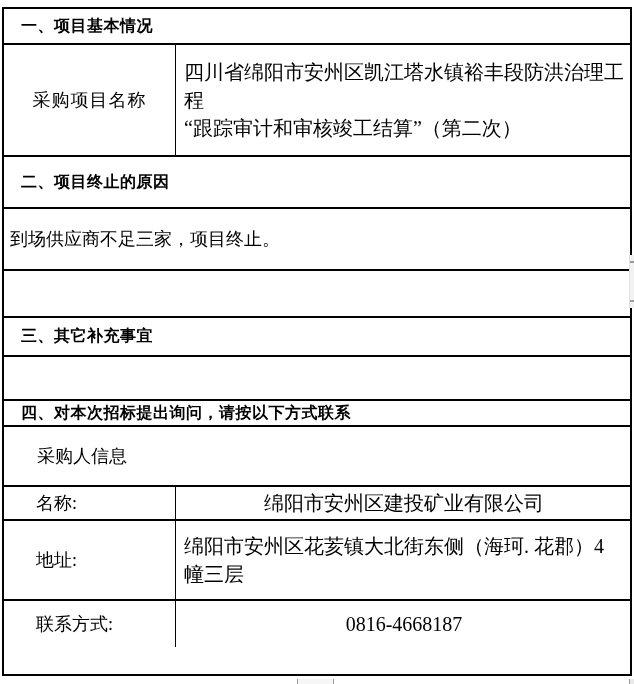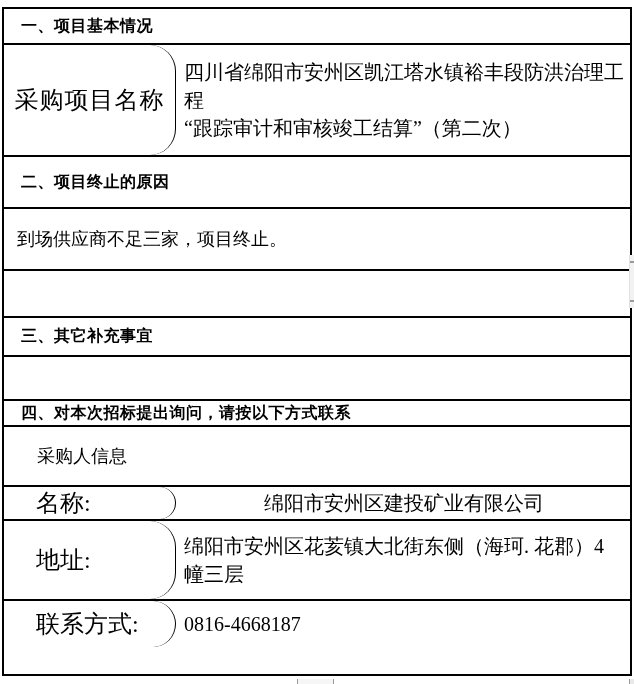--- a/index.html
+++ b/index.html
@@ -66,8 +66,7 @@
     border-right: 1px solid #000000;
     display: flex;
     align-items: center;
-    font-size: 24px;
-    border-radius: 26px;
+    font-size: 18px;
   }
   .label-center { justify-content: center; letter-spacing: 1px; }
   .label-left { padding-left: 32px; }

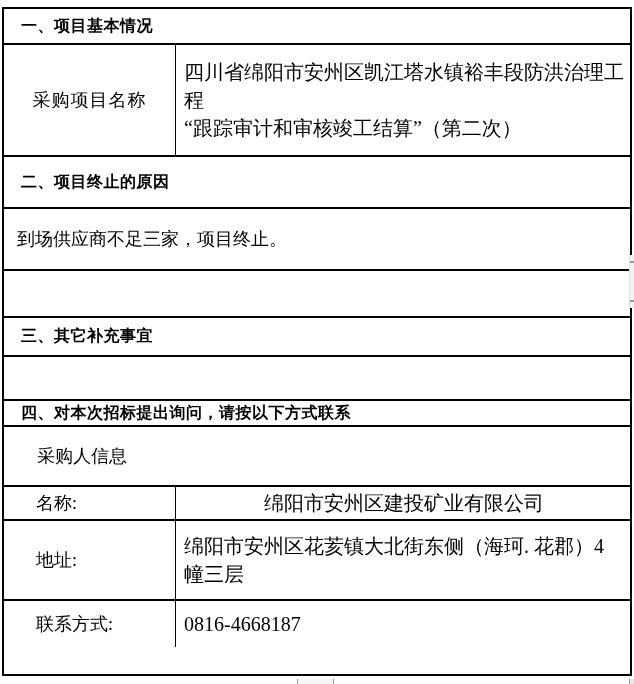--- a/index.html
+++ b/index.html
@@ -58,7 +58,7 @@
     width: 100%;
     font-size: 18px;
   }
-  .indent-6  { padding-left: 13px; }
+  .indent-6  { padding-left: 6px; }
   .indent-33 { padding-left: 33px; }
   .label-cell {
     width: 172px;

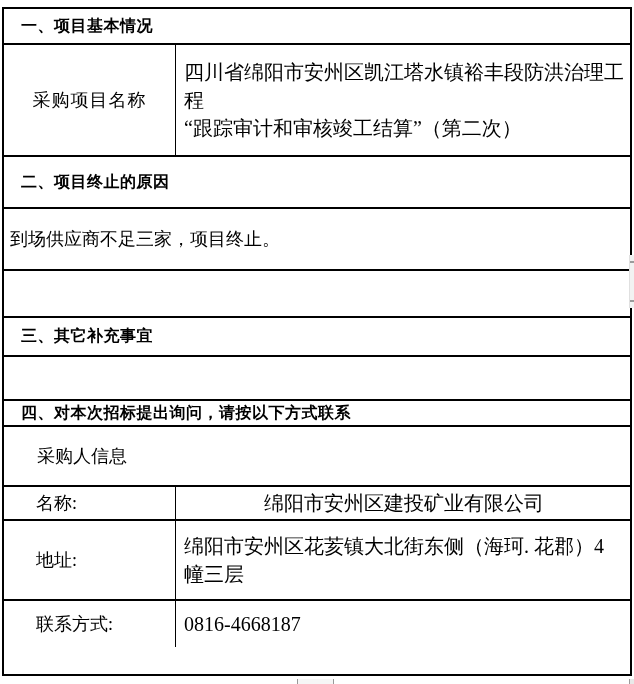--- a/index.html
+++ b/index.html
@@ -42,7 +42,7 @@
   .r9  { height: 60px; }
   .r10 { height: 34px; text-align: center; }
   .r11 { height: 80px; }
-  .r12 { height: 46px; }
+  .r12 { height: 46px; text-align: center; }
   .section-title {
     display: flex;
     align-items: center;

